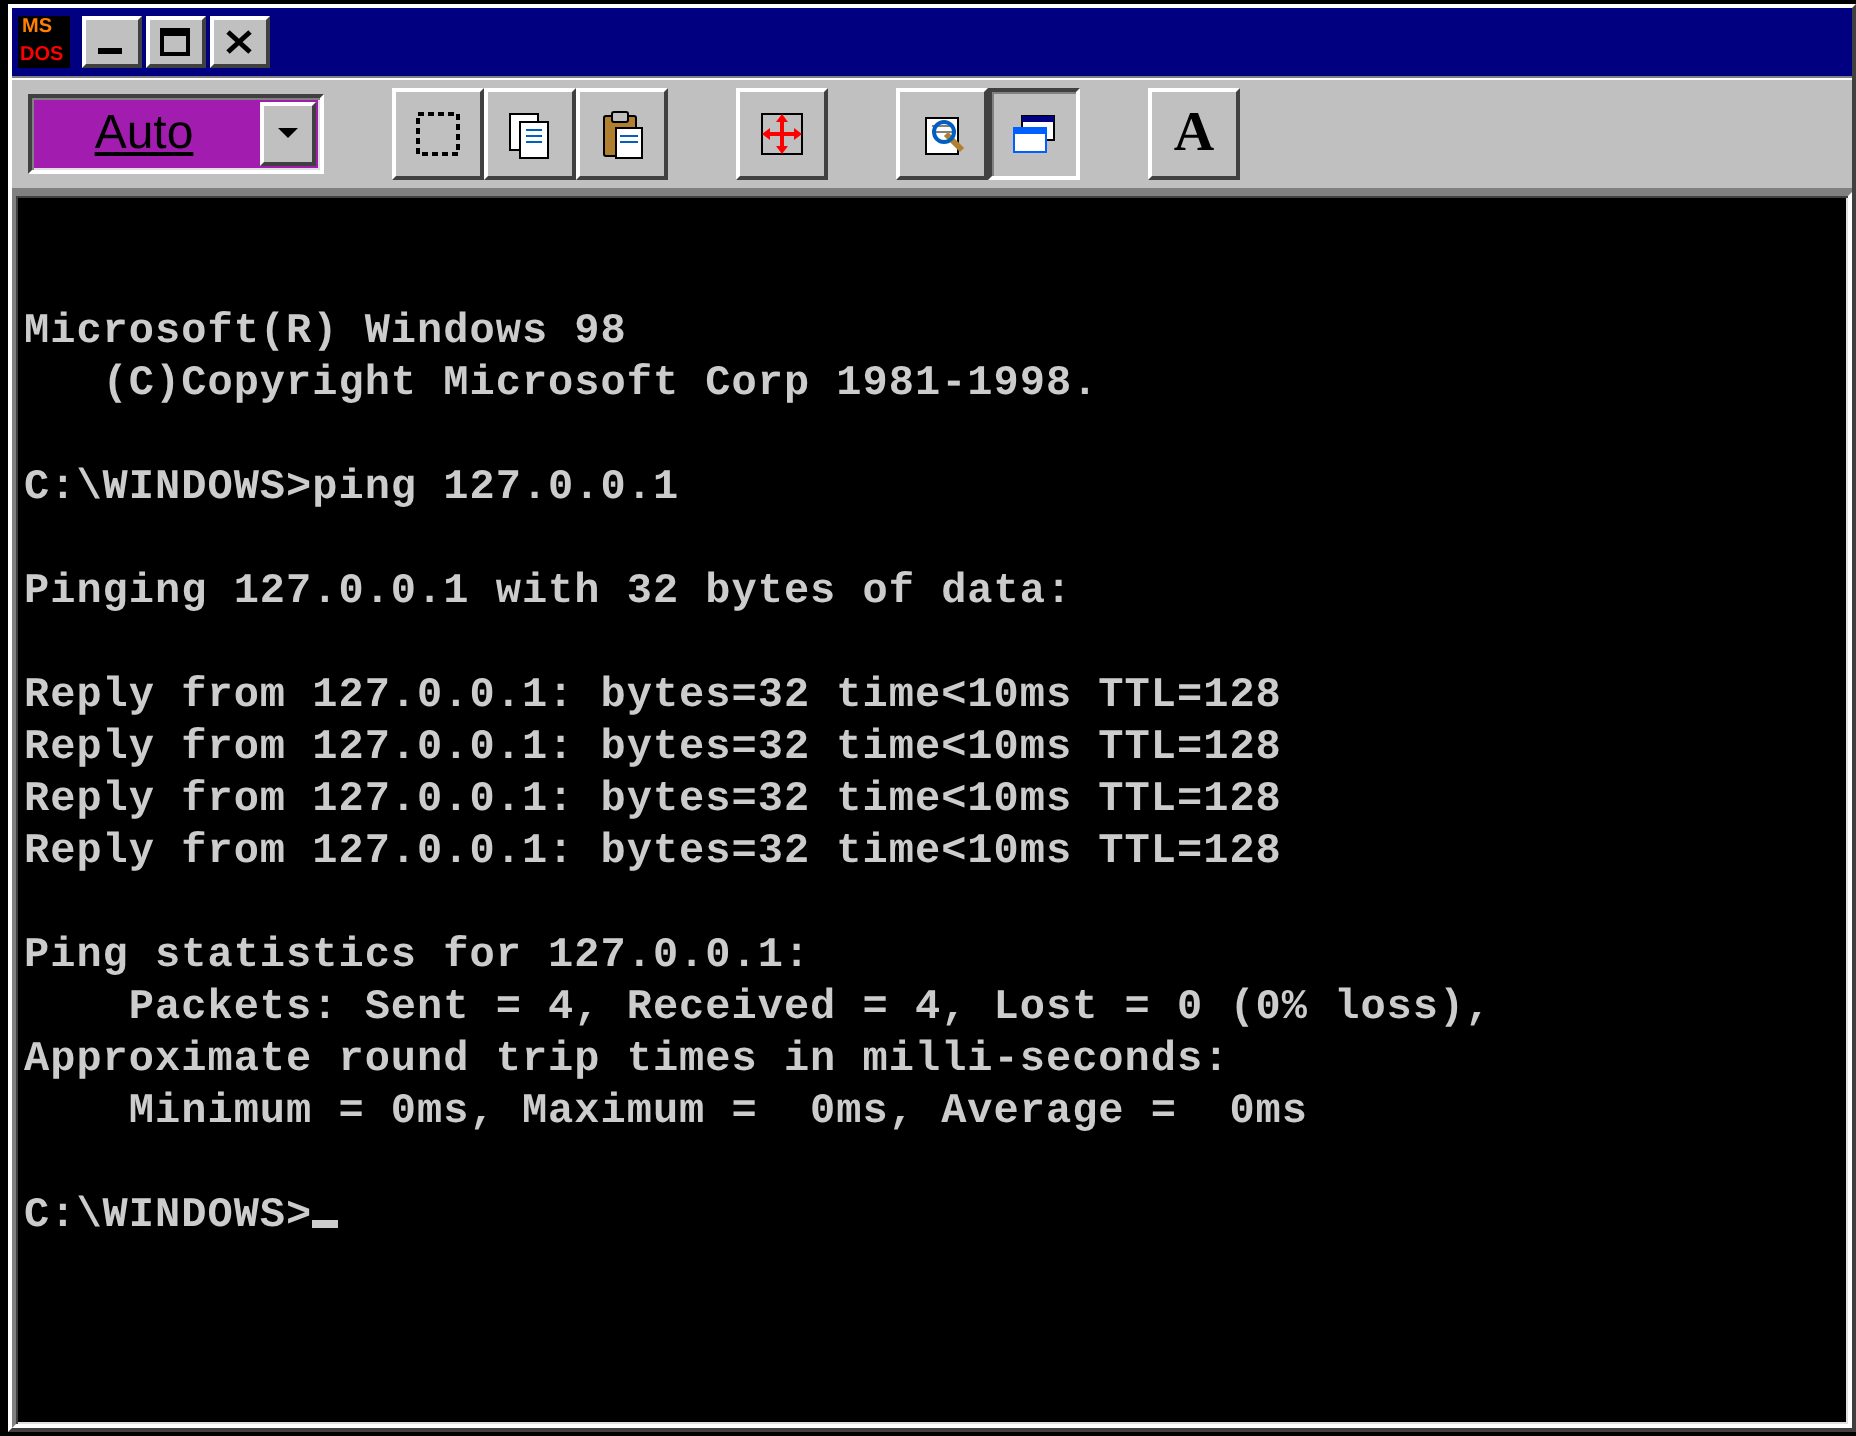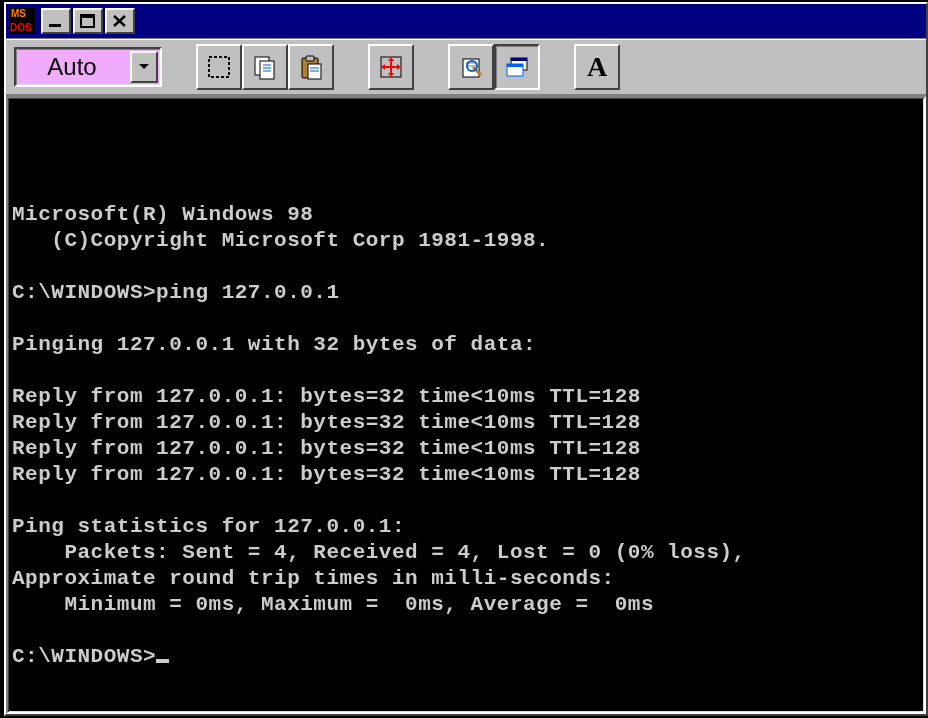--- a/index.html
+++ b/index.html
@@ -63,12 +63,13 @@
   }
   .size-combo {
     width: 148px; height: 40px;
-    background: #f0abfc;
+    background: #a21caf;
     border: 2px solid;
     border-color: #404040 #ffffff #ffffff #404040;
     box-shadow: inset 1px 1px 0 #808080, inset -1px -1px 0 #dfdfdf;
     display: flex; align-items: center;
     position: relative;
+    text-decoration: underline;
   }
   .size-combo .val {
     flex:1; text-align:center;

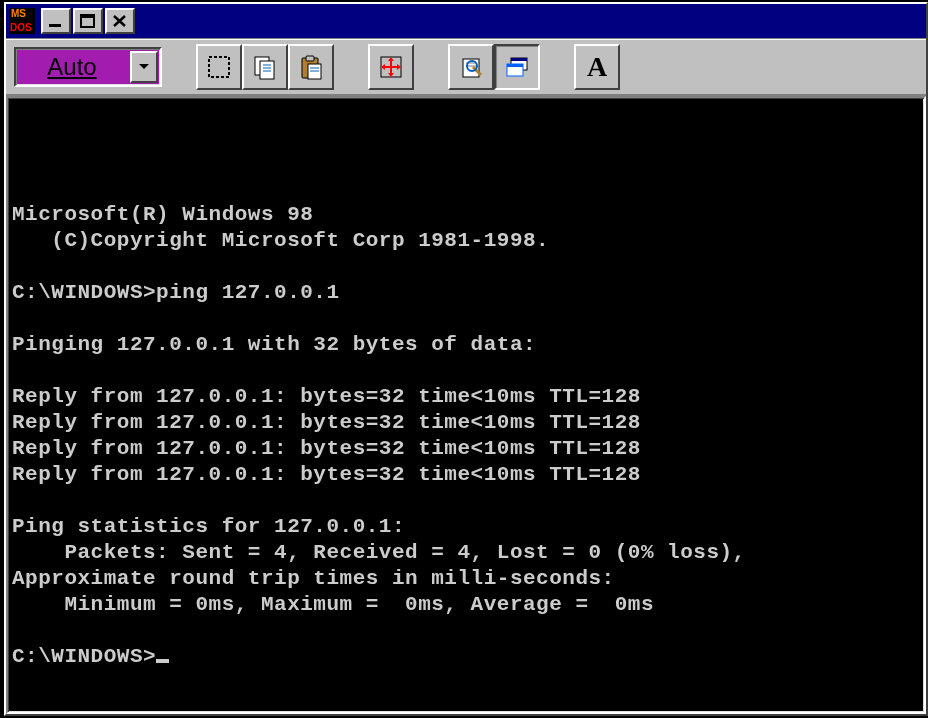--- a/index.html
+++ b/index.html
@@ -116,7 +116,6 @@
     font-weight: bold;
     white-space: pre;
     letter-spacing: 0.5px;
-    margin-top: 48px;
   }
   .cursor {
     display:inline-block;

